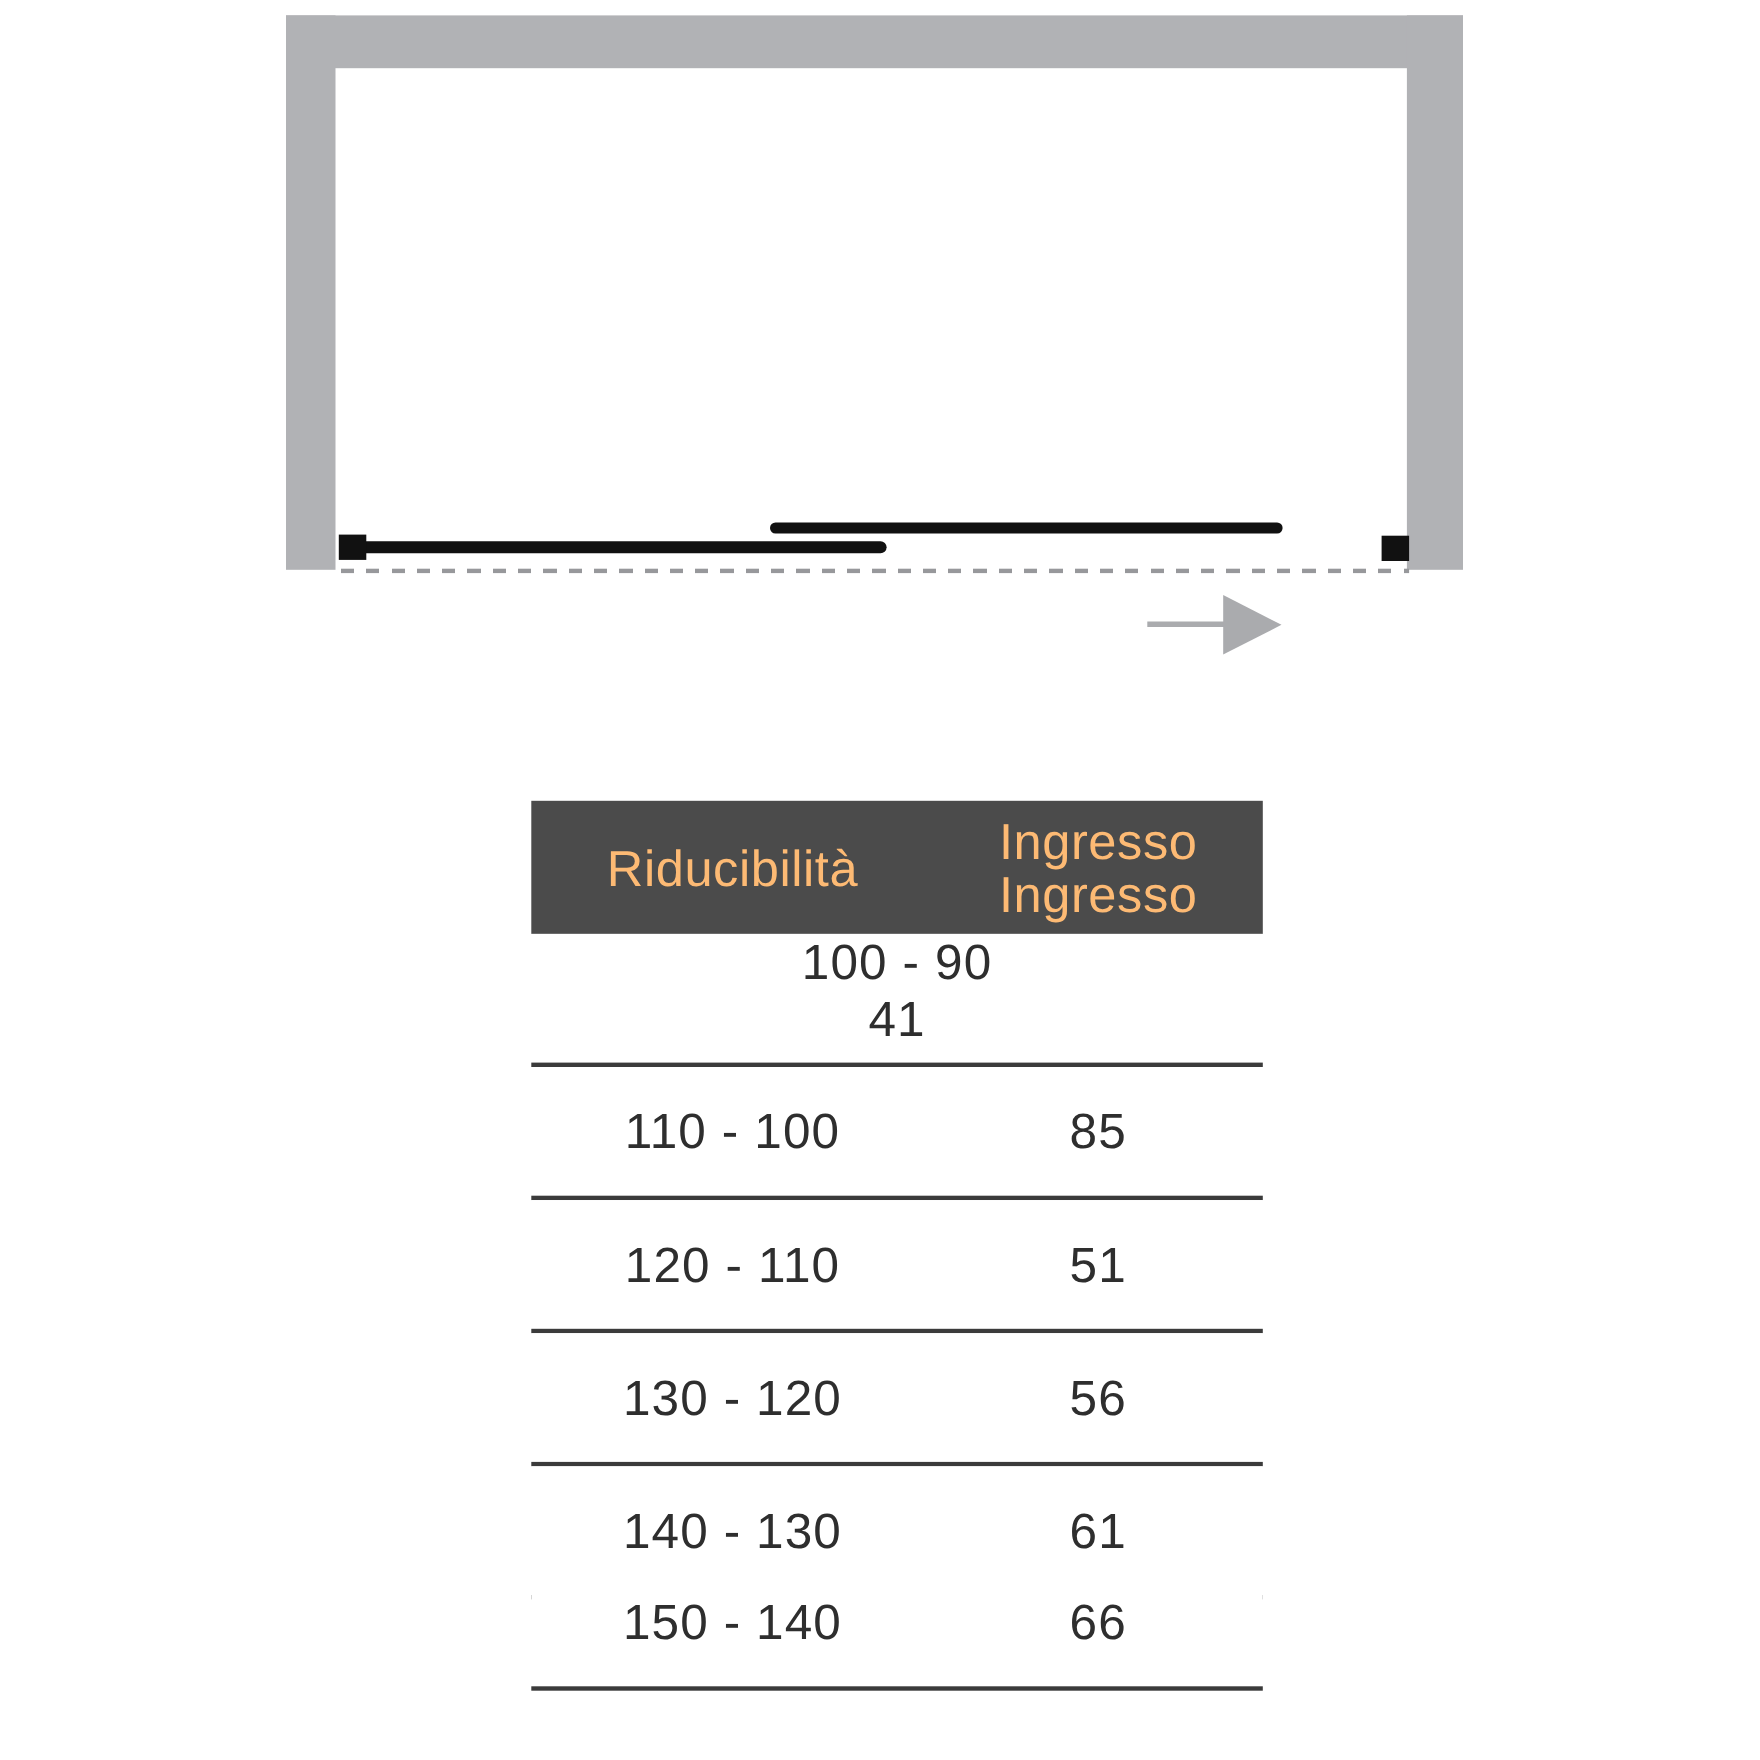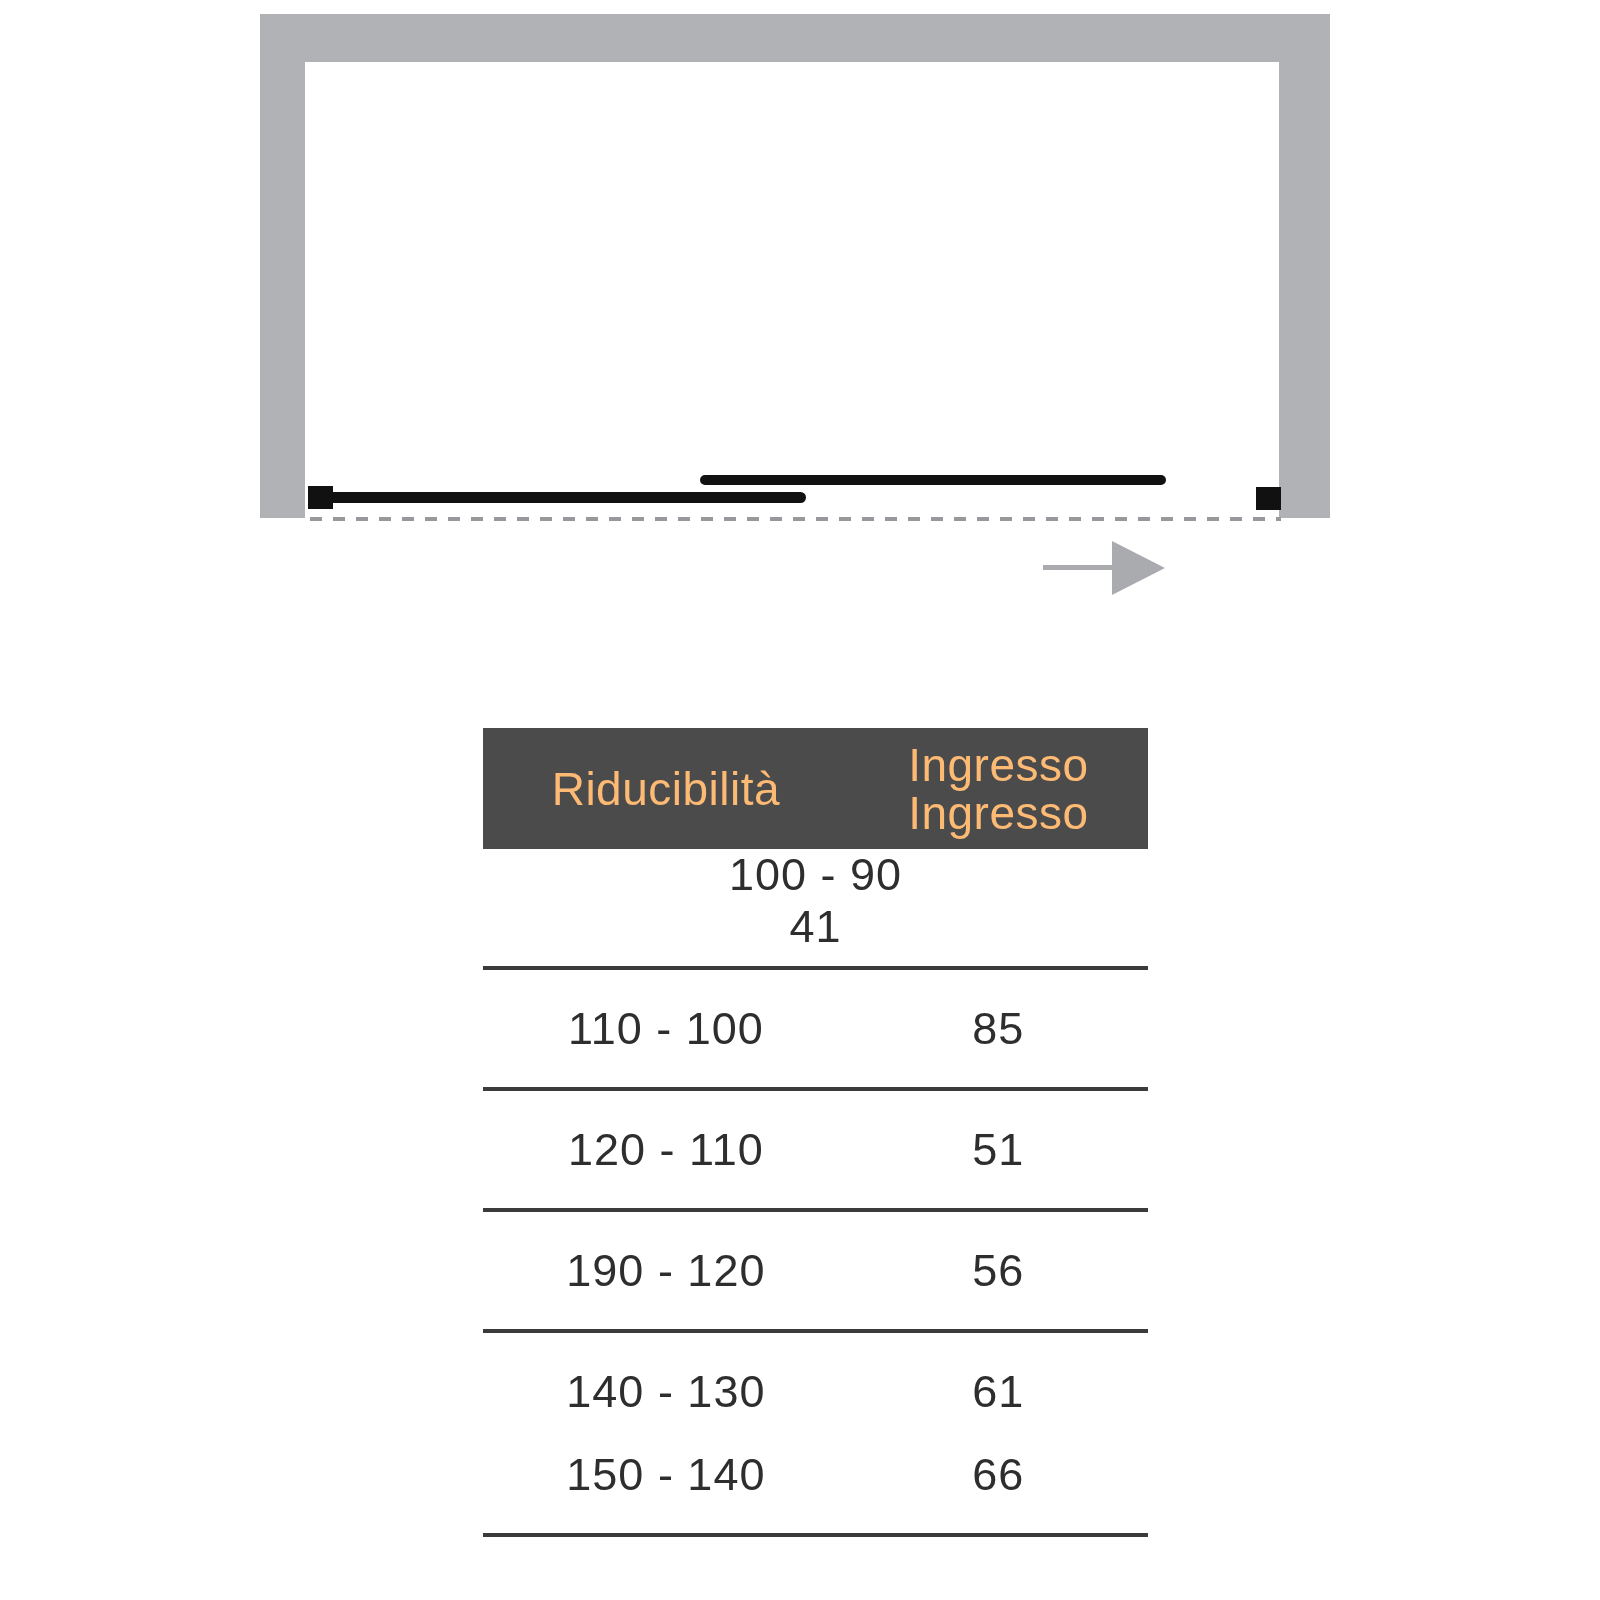--- a/index.html
+++ b/index.html
@@ -137,7 +137,7 @@
   </div>
 
   <div class="spec-row row-3">
-    <div class="col1">190 - 120</div>
+    <div class="col1">130 - 120</div>
     <div class="col2">56</div>
   </div>
 

